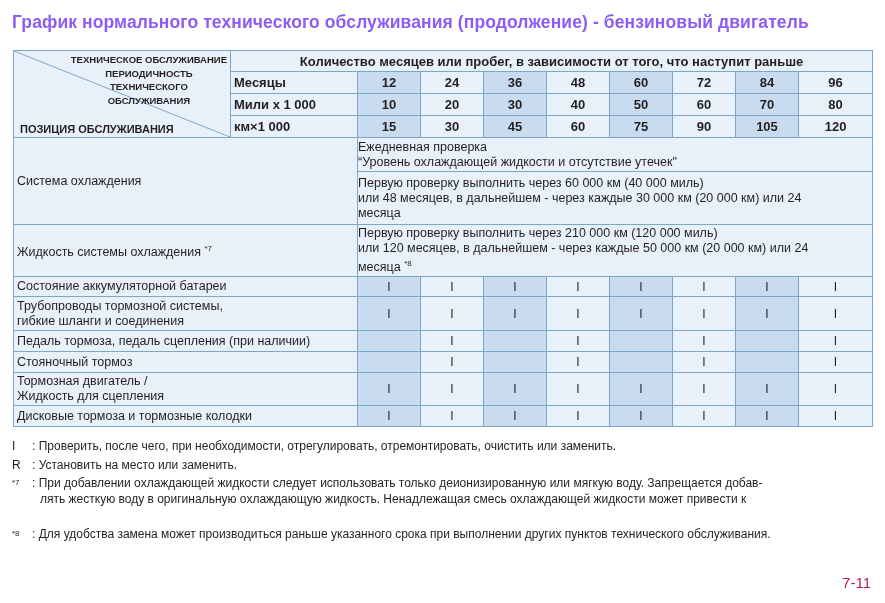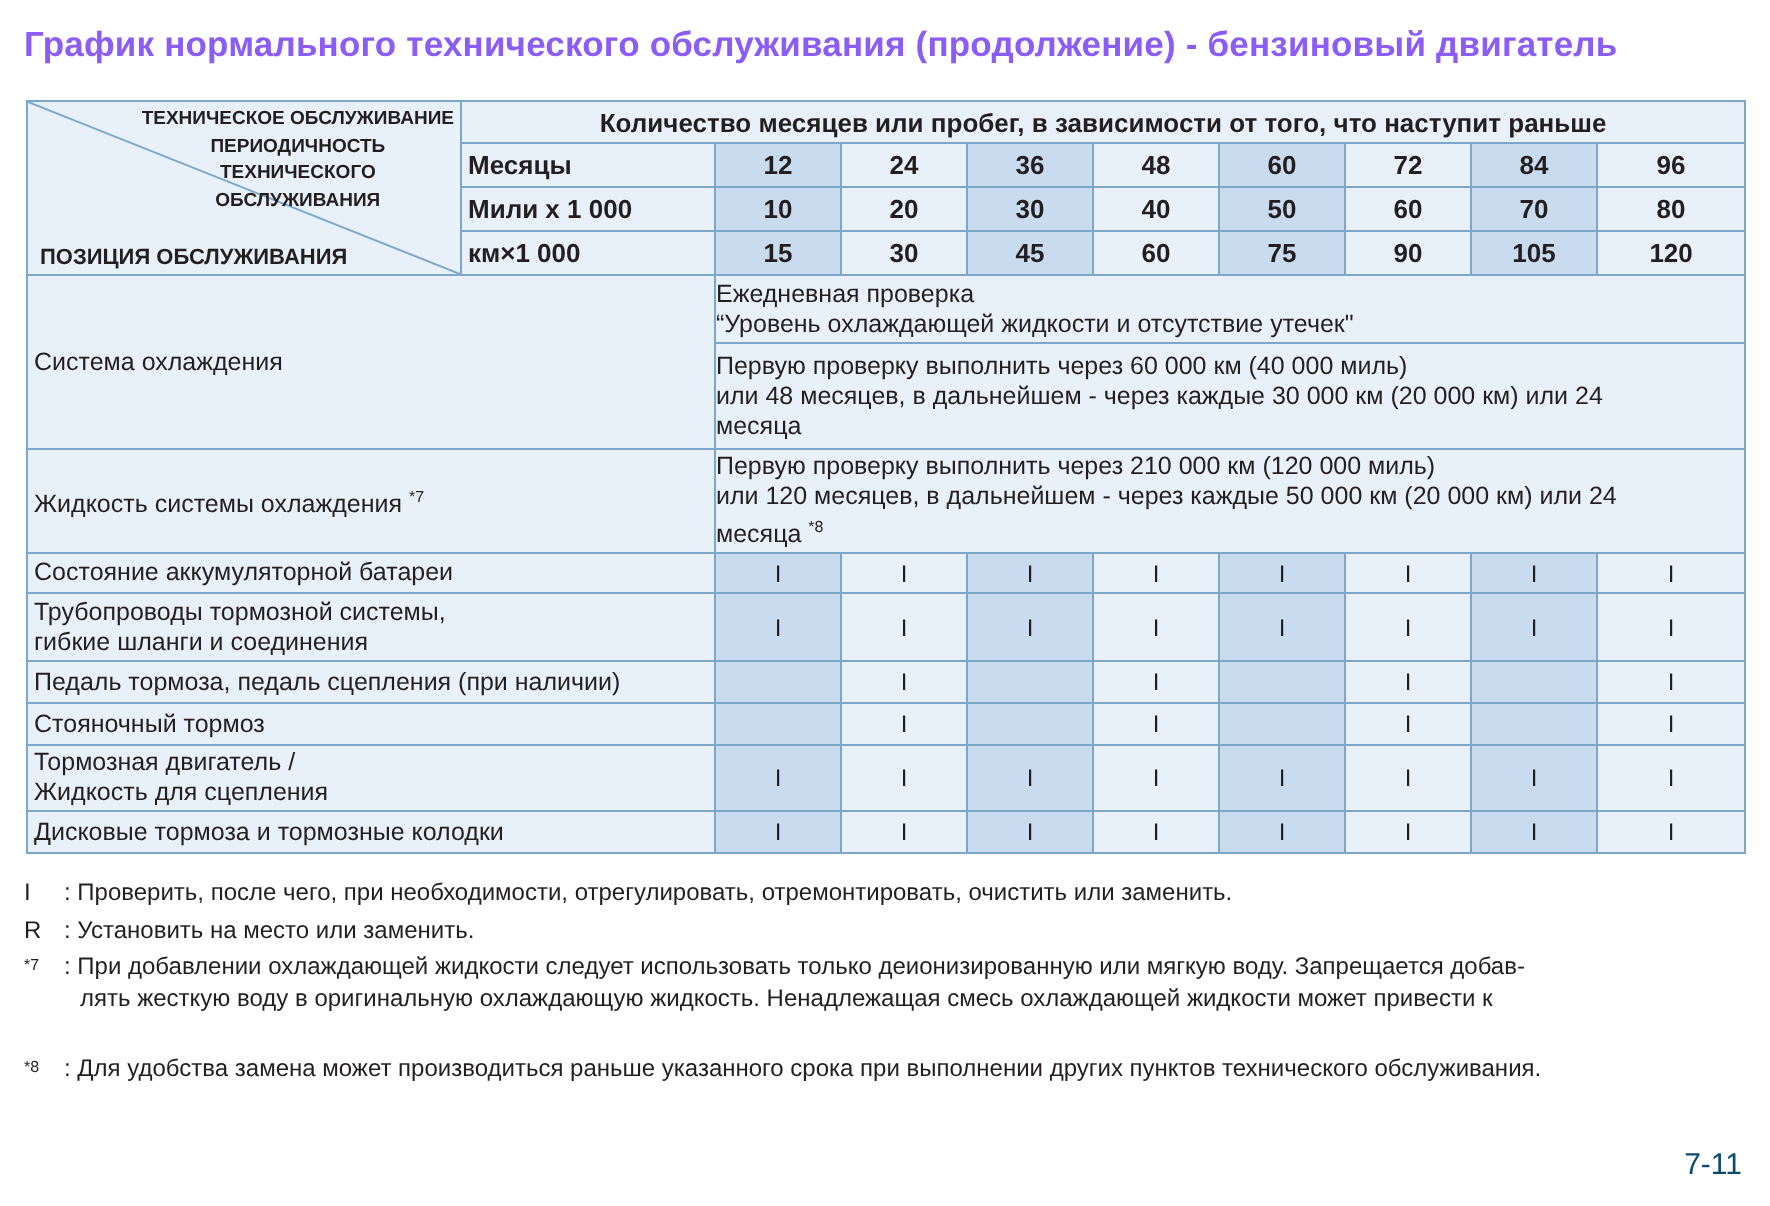--- a/index.html
+++ b/index.html
@@ -23,7 +23,7 @@
   .legend .k { position: absolute; left: 0; top: 0; width: 20px; }
   .legend .v { position: absolute; left: 20px; top: 0; width: 850px; }
   .legend .sup { font-size: 8px; vertical-align: top; }
-  .page { position: absolute; right: 14px; top: 574px; font-size: 15px; color: #0c4a6e; }
+  .page { position: absolute; right: 14px; top: 574px; font-size: 15px; color: #be185d; }
 </style>
 </head>
 <body>

